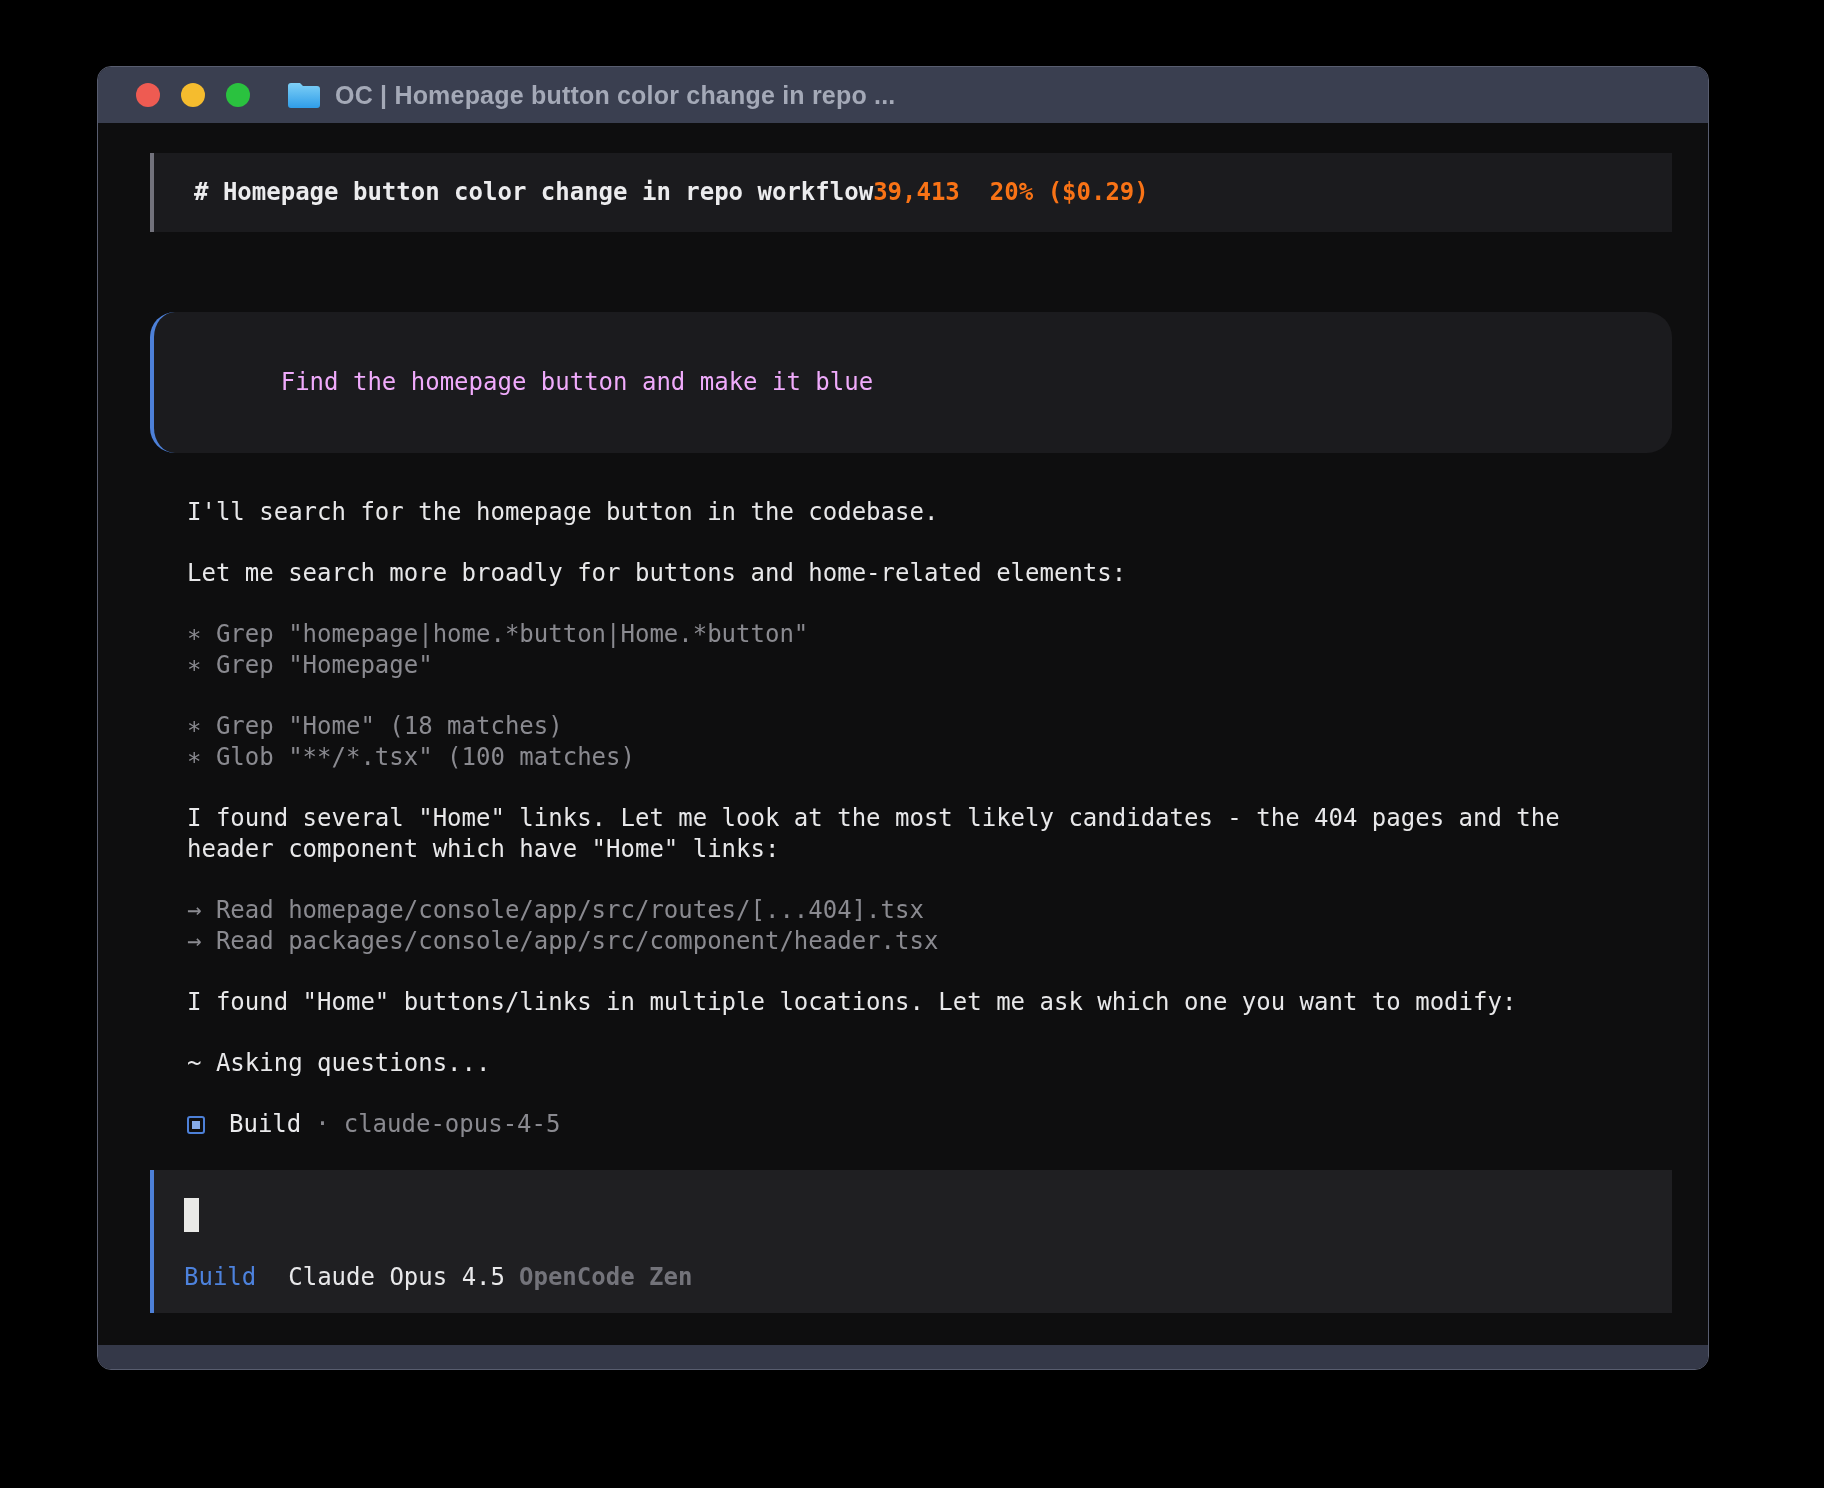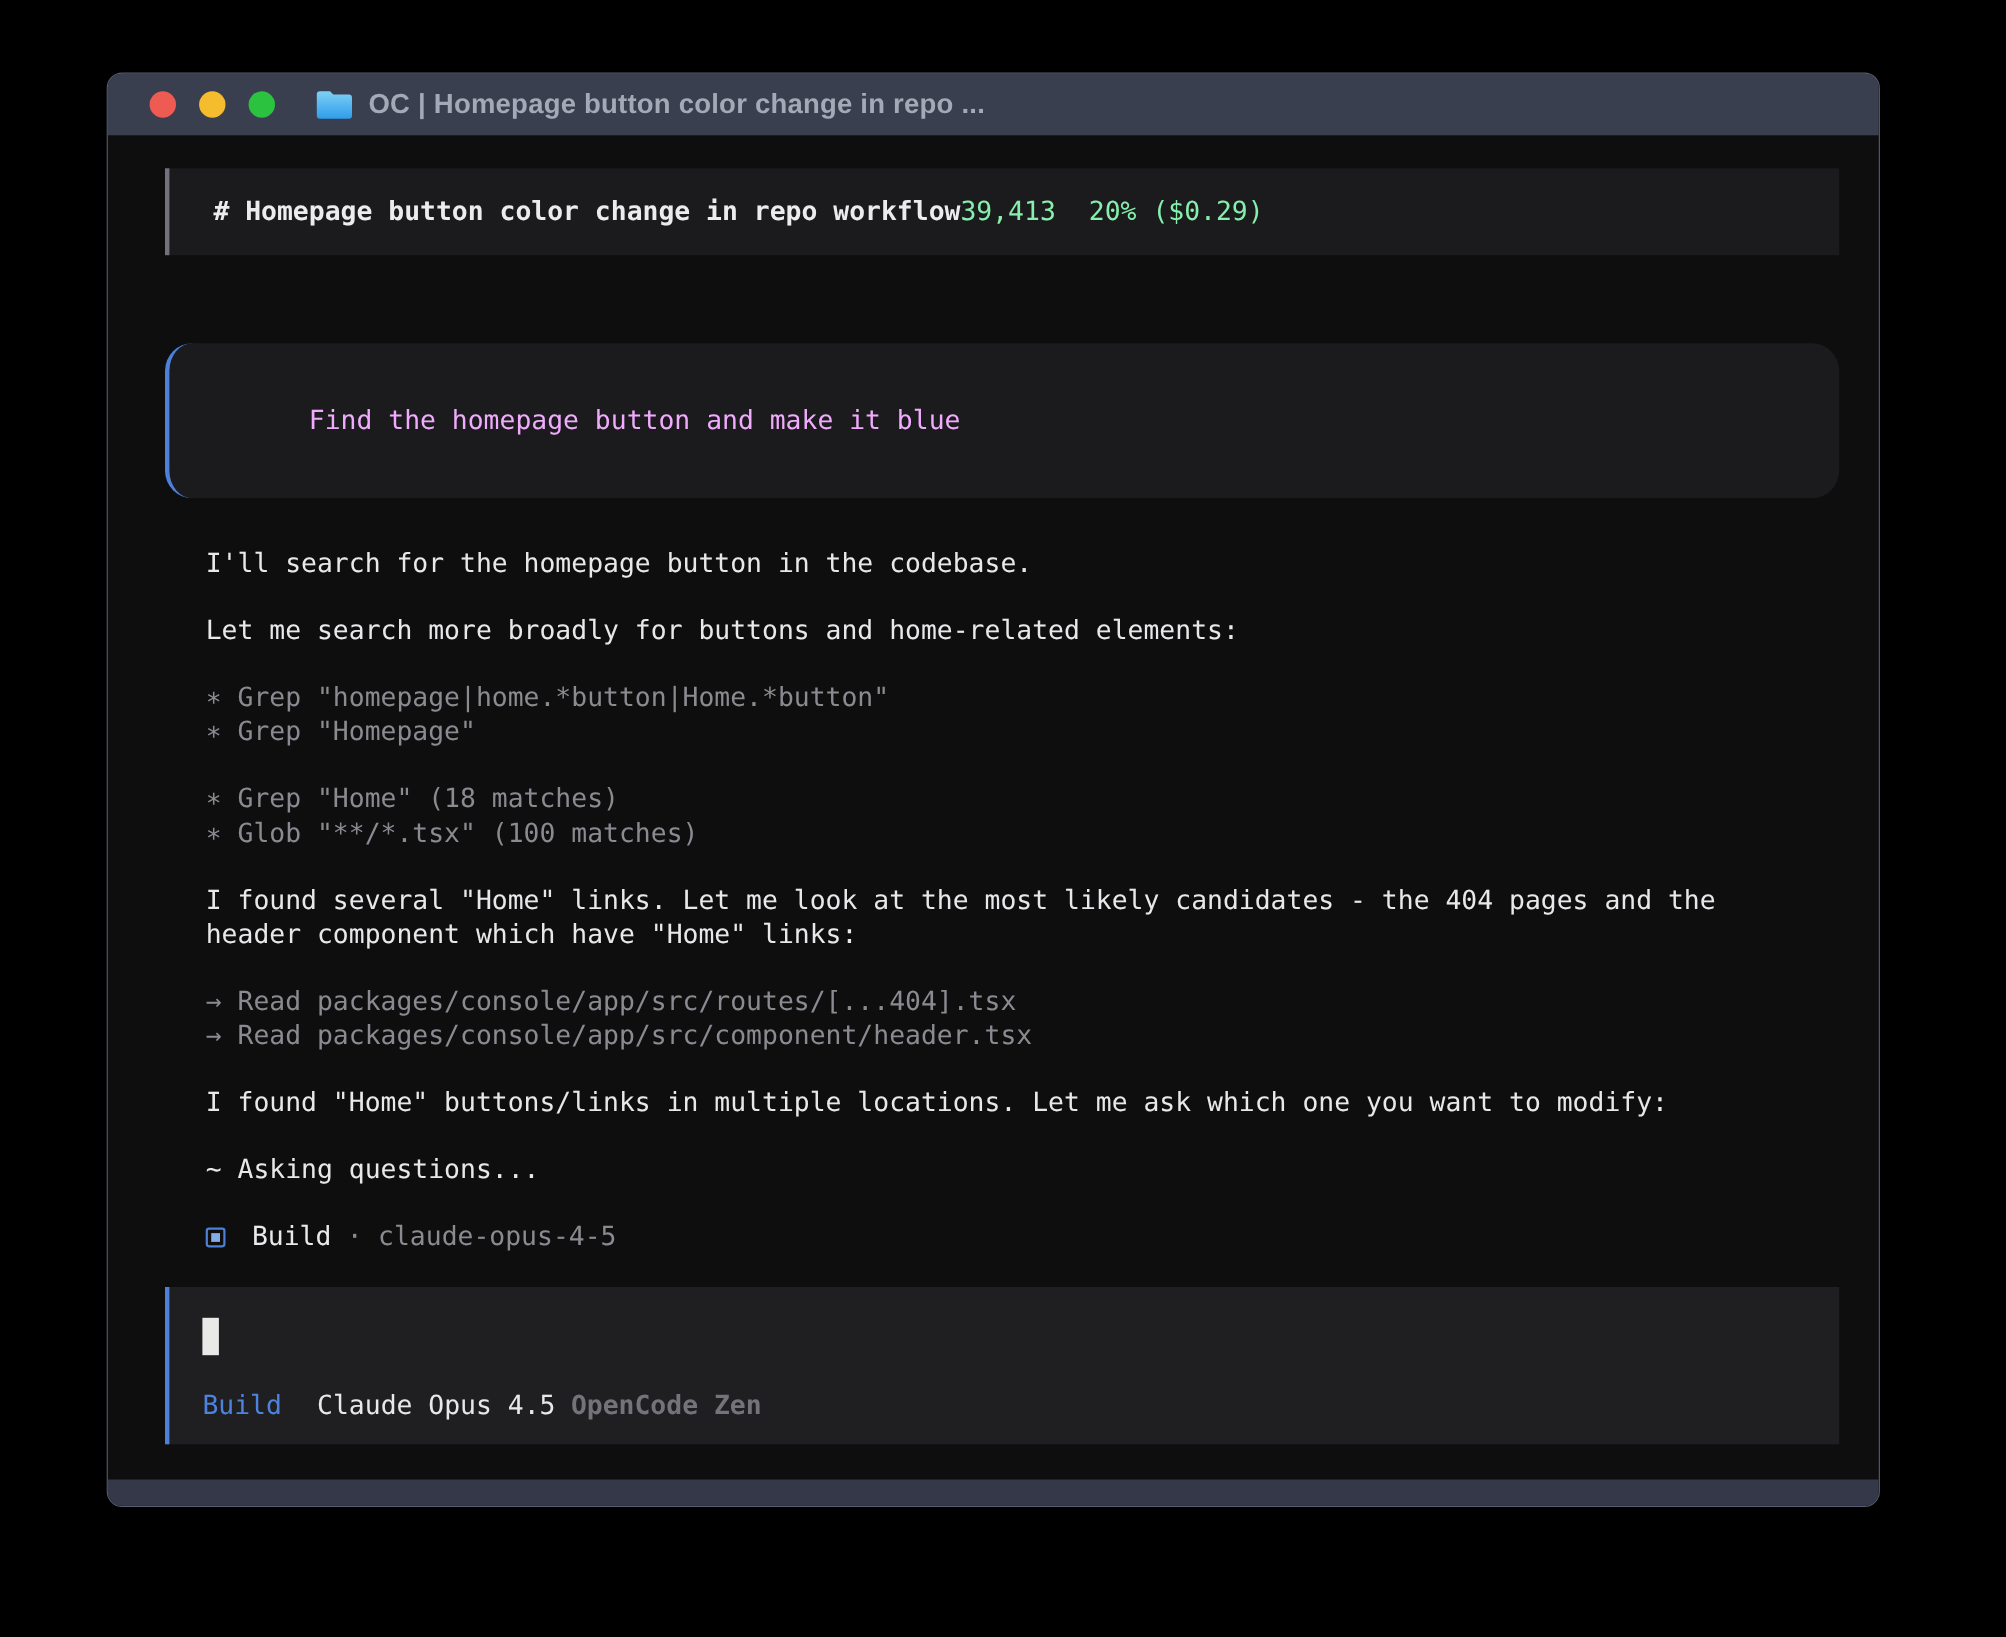--- a/index.html
+++ b/index.html
@@ -41,7 +41,7 @@
     display:flex; align-items:center;
   }
   .hdr-title { font-weight:700; color:#ececee; white-space:pre; }
-  .hdr-stats { display:flex; gap:30px; color:#86efac; padding-right:20px; white-space:pre; }
+  .hdr-stats { display:flex; gap:30px; color:#f97316; padding-right:20px; white-space:pre;font-weight:bold; }
   .prompt-block {
     margin-top:80px; border-left:4px solid #4d80d8; color:#f0abfc; white-space:pre;border-radius:25px;
   }

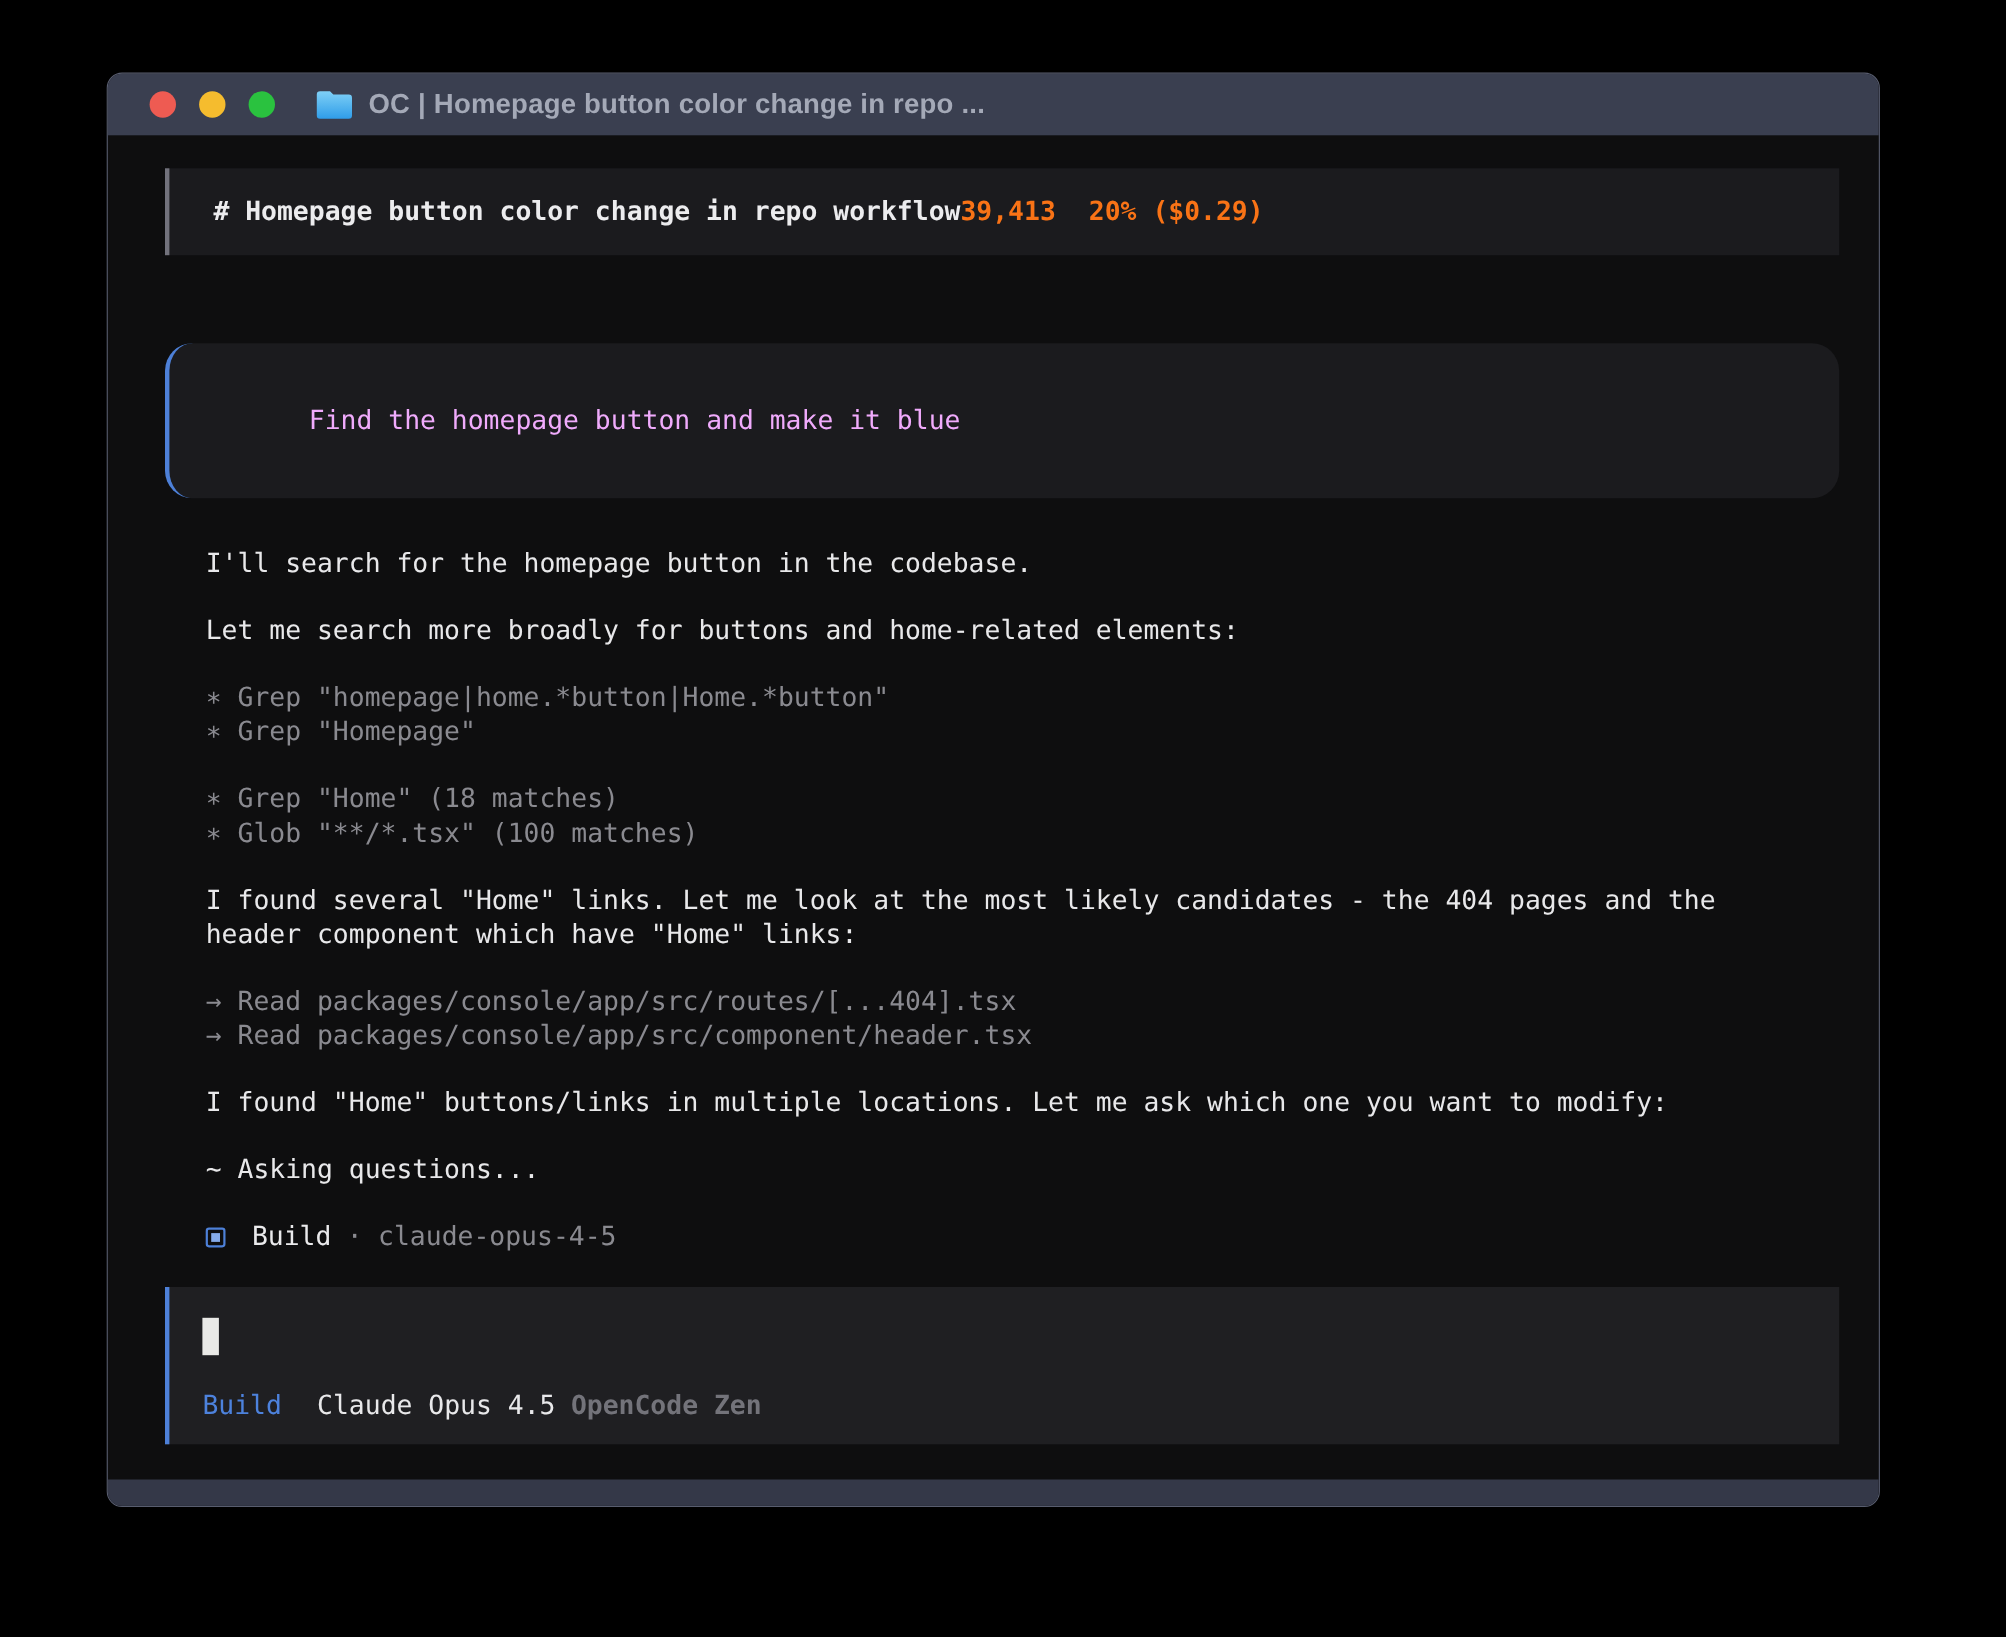--- a/index.html
+++ b/index.html
@@ -129,7 +129,7 @@
           <div class="line">header component which have "Home" links:</div>
         </div>
         <div class="para tool">
-          <div class="line">→ Read packages/console/app/src/routes/[...404].tsx</div>
+          <div class="line">→ Read homepage/console/app/src/routes/[...404].tsx</div>
           <div class="line">→ Read packages/console/app/src/component/header.tsx</div>
         </div>
         <div class="para text">

